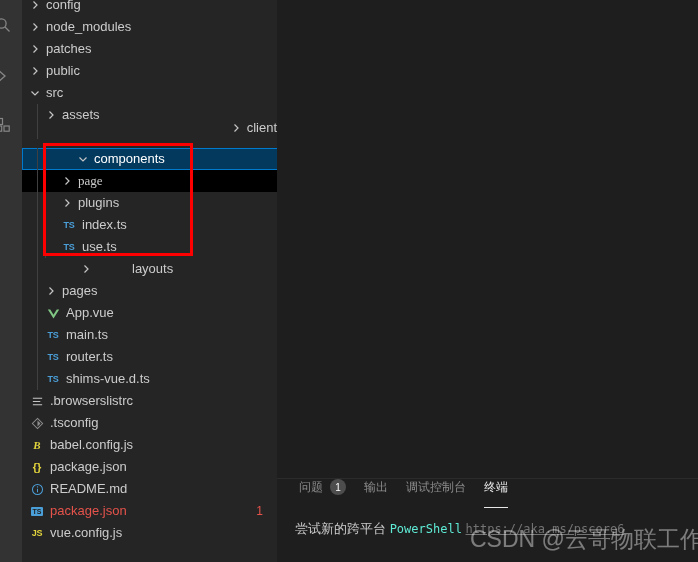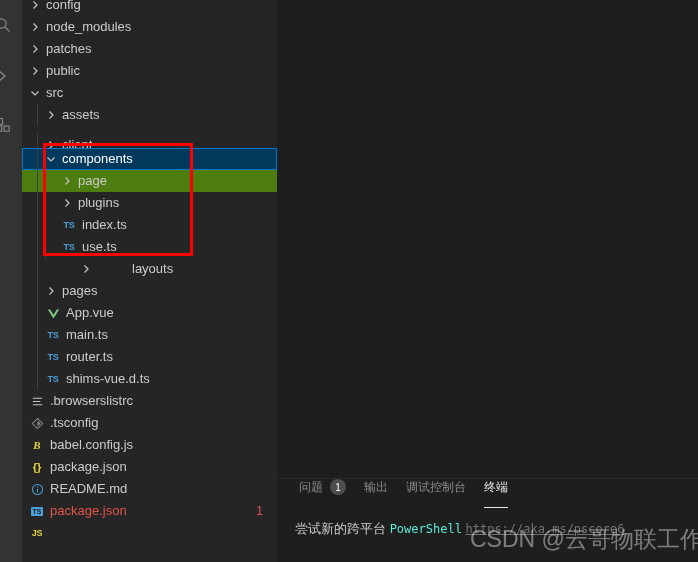--- a/index.html
+++ b/index.html
@@ -285,7 +285,7 @@
           </span>
           <span class="label">assets</span>
         </div>
-        <div class="row" style="position: absolute; top: 140px; left: 0px; width: 255px;">
+        <div class="row" style="position: absolute; top: 123px; left: 0px; width: 255px; justify-content: flex-end;">
           <div class="indent-guide" style="left: 15px;"></div>
           <div style="width: 22px; min-width: 22px;"></div>
           <span class="twisty">

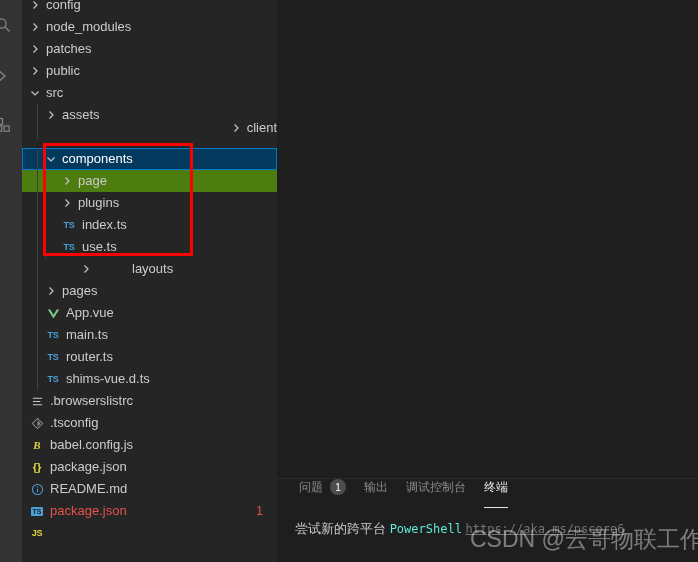--- a/index.html
+++ b/index.html
@@ -295,7 +295,7 @@
           </span>
           <span class="label">client</span>
         </div>
-        <div class="row selected" style="position: absolute; top: 154px; left: 0px; width: 255px;">
+        <div class="row selected" style="position: absolute; top: 154px; left: 0px; width: 255px; padding-left: 32px;">
           <div class="indent-guide" style="left: 15px;"></div>
           <div style="width: 22px; min-width: 22px;"></div>
           <span class="twisty">

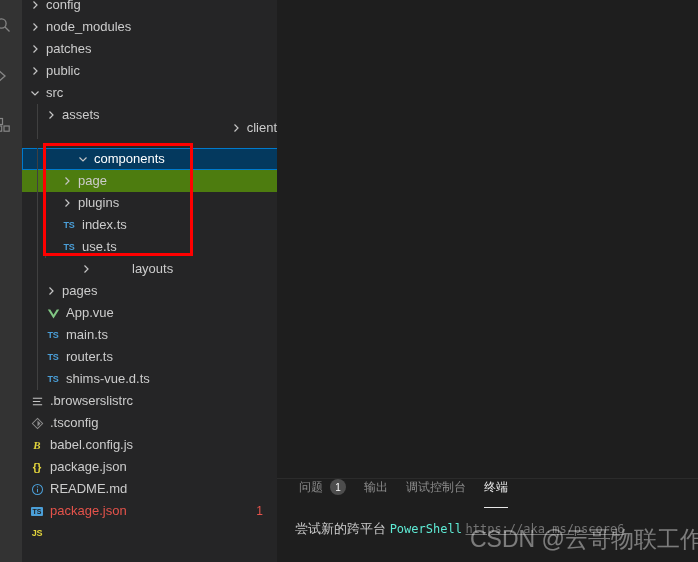--- a/index.html
+++ b/index.html
@@ -62,7 +62,7 @@
     font-size: 13px;
     line-height: 22px;
   }
-  .row.hover { background: #4d7c0f; }
+  .row.hover { background: #000000; font-family: Liberation Serif, serif; }
   .row.selected {
     background: #04395e;
     outline: 1px solid #007acc;

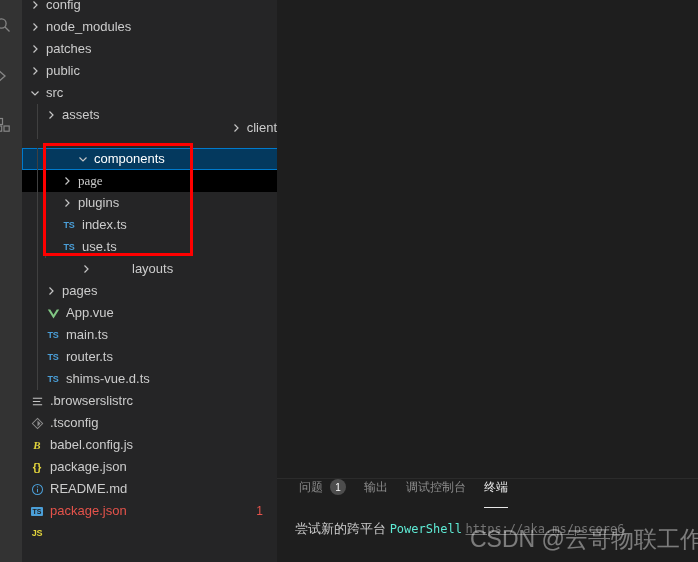--- a/index.html
+++ b/index.html
@@ -458,6 +458,7 @@
           <span class="ficon">
             <span style="color:#e3d53c;font-size:9px;font-weight:bold;letter-spacing:-.3px">JS</span>
           </span>
+          <span class="label">vue.config.js</span>
         </div>
       </div>
   </div>

